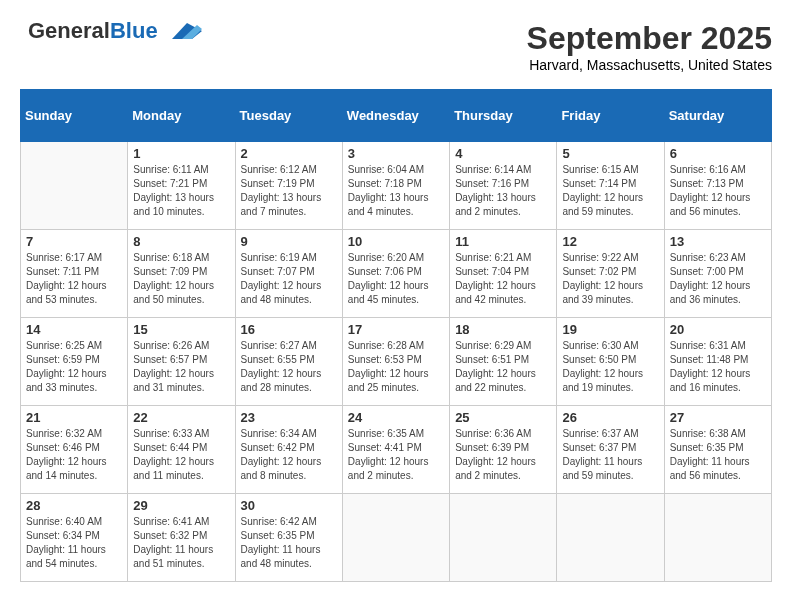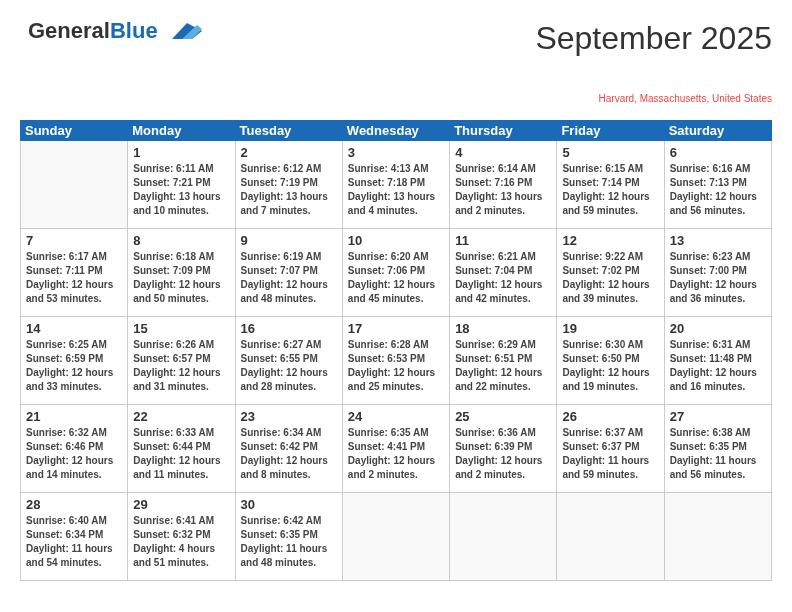--- a/index.html
+++ b/index.html
@@ -45,7 +45,7 @@
     .month-title {
       font-size: 32px;
       color: #333;
-      font-weight: normal;
+      font-weight: bold;
       text-align: center;
     }
     .location {

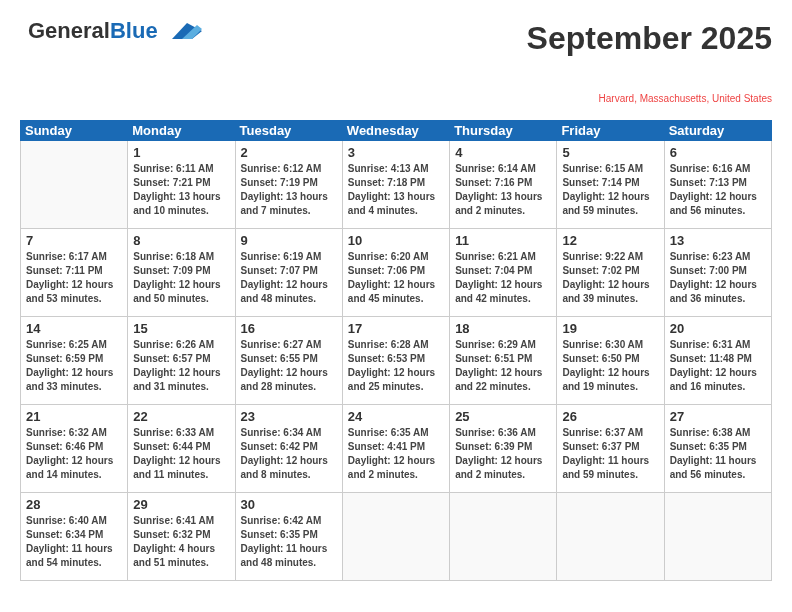--- a/index.html
+++ b/index.html
@@ -49,9 +49,8 @@
       text-align: center;
     }
     .location {
-      font-size: 10px;
-      color: #ef4444;
-      margin-top: 36px;
+      font-size: 14px;
+      color: #000000;
     }
     .calendar {
       width: 100%;

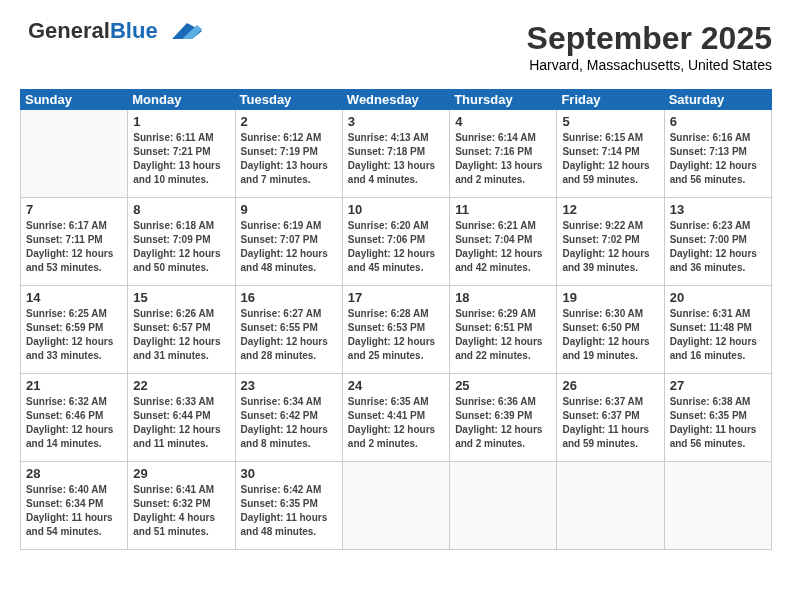--- a/index.html
+++ b/index.html
@@ -62,7 +62,7 @@
       color: #fff;
       font-size: 13px;
       font-weight: bold;
-      padding: 2px 4px;
+      padding: 18px 4px;
       text-align: left;
       border: 1px solid #1a6ab5;
     }

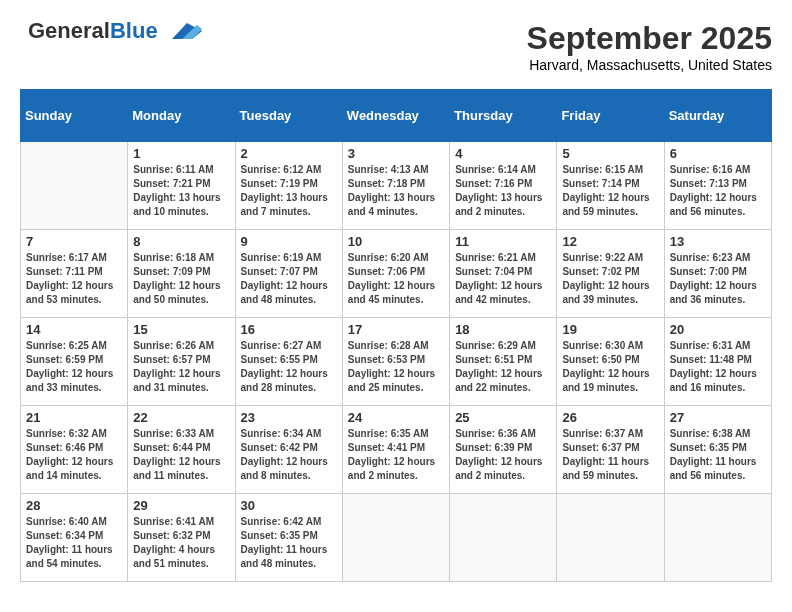--- a/index.html
+++ b/index.html
@@ -90,7 +90,6 @@
       font-size: 10px;
       color: #444;
       line-height: 1.4;
-      font-weight: bold;
     }
   </style>
 </head>

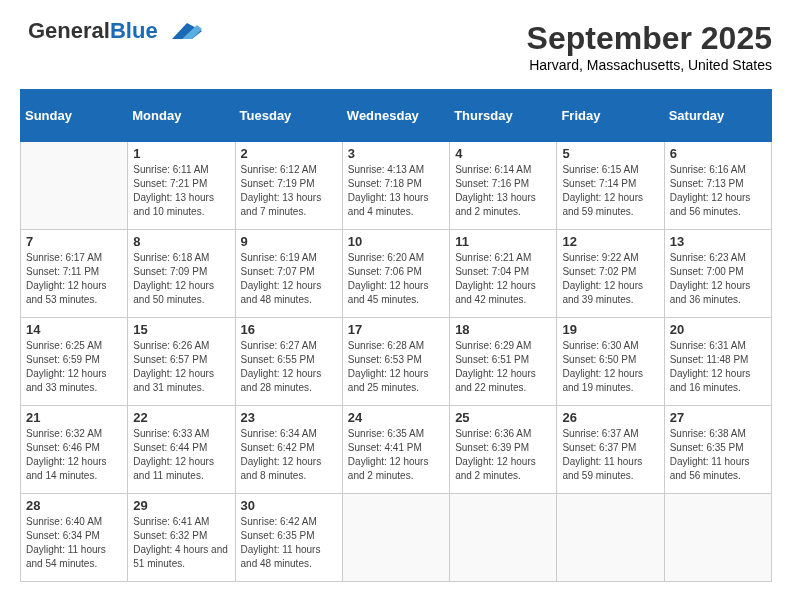--- a/index.html
+++ b/index.html
@@ -138,7 +138,7 @@
         </td>
         <td>
           <span class="day-number">3</span>
-          <div class="day-info"><span>Sunrise: 4:13 AM</span><br><span>Sunset: 7:18 PM</span><br><span>Daylight: 13 hours and 4 minutes.</span></div>
+          <div class="day-info"><span>Sunrise: 6:04 AM</span><br><span>Sunset: 7:18 PM</span><br><span>Daylight: 13 hours and 4 minutes.</span></div>
         </td>
         <td>
           <span class="day-number">4</span>

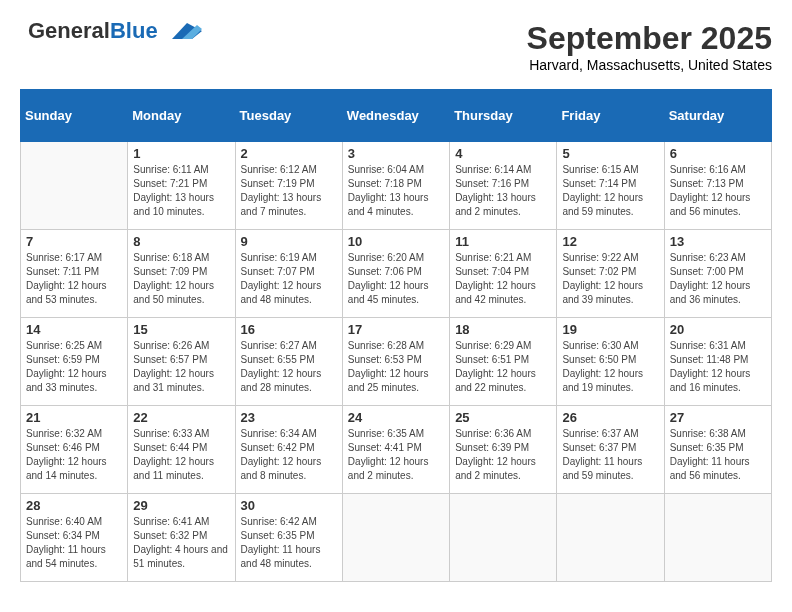--- a/index.html
+++ b/index.html
@@ -250,7 +250,7 @@
         </td>
         <td>
           <span class="day-number">29</span>
-          <div class="day-info"><span>Sunrise: 6:41 AM</span><br><span>Sunset: 6:32 PM</span><br><span>Daylight: 4 hours and 51 minutes.</span></div>
+          <div class="day-info"><span>Sunrise: 6:41 AM</span><br><span>Sunset: 6:32 PM</span><br><span>Daylight: 11 hours and 51 minutes.</span></div>
         </td>
         <td>
           <span class="day-number">30</span>

